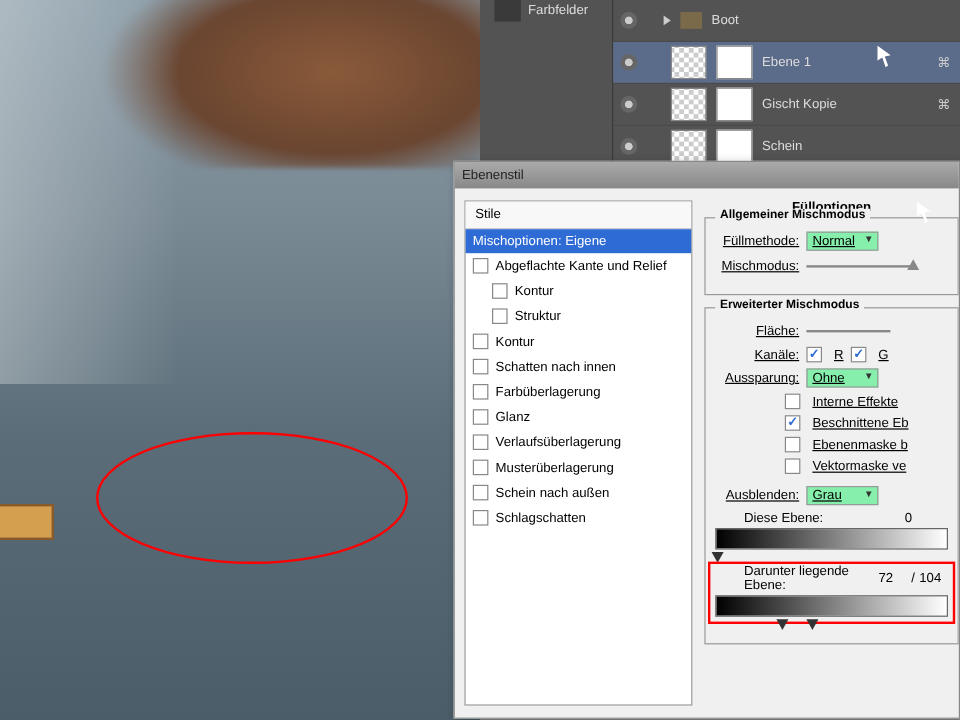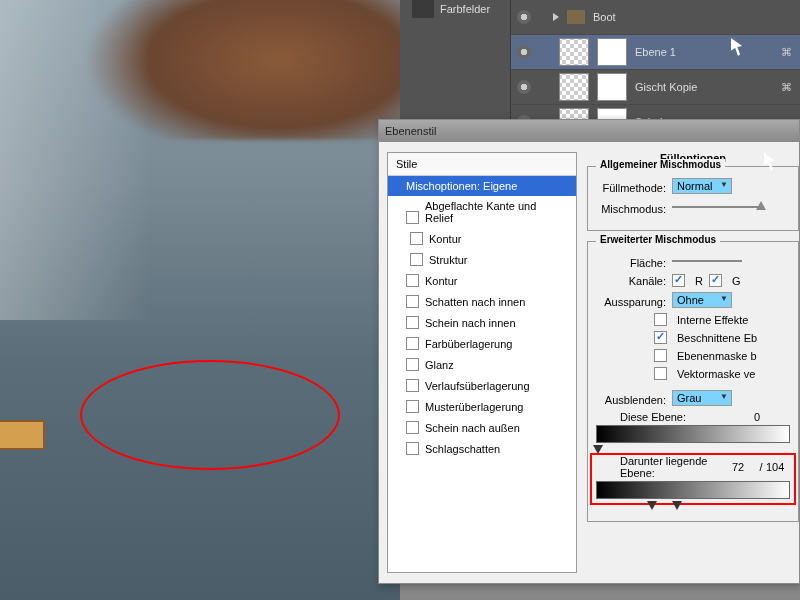--- a/index.html
+++ b/index.html
@@ -33,7 +33,7 @@
     .fx-icon { position: absolute; right: 8px; color: #ccc; }
     .cursor { position: absolute; width: 14px; height: 18px; background: #fff; clip-path: polygon(0 0, 0 70%, 30% 55%, 50% 100%, 65% 92%, 45% 50%, 80% 45%); }
     
-    .dialog { position: absolute; left: 378px; top: 119px; width: 422px; height: 465px; 
+    .dialog { position: absolute; left: 378px; top: 134px; width: 422px; height: 465px; 
       background: #f0f0f0; border: 1px solid #888; box-shadow: 2px 2px 8px rgba(0,0,0,0.3); }
     .dialog-titlebar { height: 22px; background: linear-gradient(#aaa, #888); color: #222; 
       display: flex; align-items: center; padding: 0 6px; font-size: 11px; }

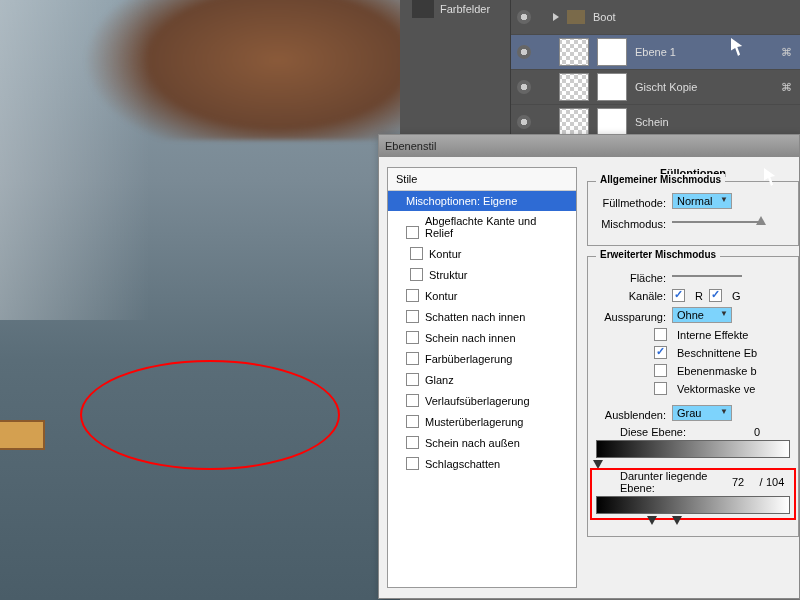--- a/index.html
+++ b/index.html
@@ -41,7 +41,7 @@
     
     .styles-column { width: 190px; border: 1px solid #999; margin: 10px 0 10px 8px; background: #fff; }
     .styles-header { padding: 5px 8px; border-bottom: 1px solid #ccc; background: #f8f8f8; }
-    .style-item { display: flex; align-items: flex-end; padding: 4px 18px; cursor: pointer; }
+    .style-item { display: flex; align-items: center; padding: 4px 6px; cursor: pointer; }
     .style-item.selected { background: #2e6bd4; color: #fff; }
     .style-item.sub { padding-left: 22px; }
     .check { width: 13px; height: 13px; border: 1px solid #888; background: #fff; margin-right: 6px; }

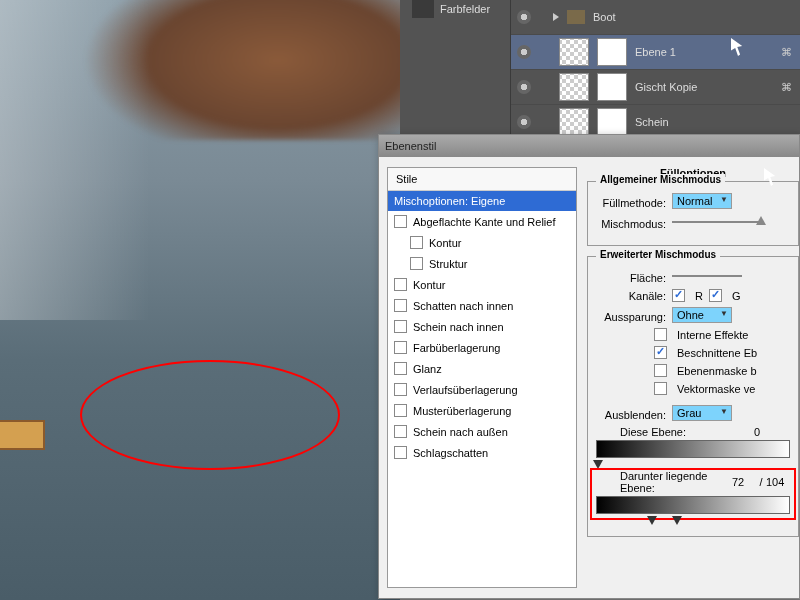--- a/index.html
+++ b/index.html
@@ -50,7 +50,7 @@
     .options-column { flex: 1; padding: 10px 0 10px 10px; overflow: hidden; }
     .fieldset { border: 1px solid #999; padding: 6px 8px 10px; margin-bottom: 10px; position: relative; }
     .fieldset-title { position: absolute; top: -8px; left: 8px; background: #f0f0f0; padding: 0 4px; font-weight: bold; font-size: 10px; }
-    .opt-row { display: flex; align-items: flex-end; margin: 5px 0; gap: 6px; }
+    .opt-row { display: flex; align-items: center; margin: 5px 0; gap: 6px; text-decoration: underline; }
     .opt-label { text-align: right; width: 70px; }
     .combo { border: 1px solid #999; background: #7dd3fc; padding: 1px 18px 1px 4px; position: relative; min-width: 60px; }
     .combo::after { content: '▼'; position: absolute; right: 3px; font-size: 8px; color: #333; }

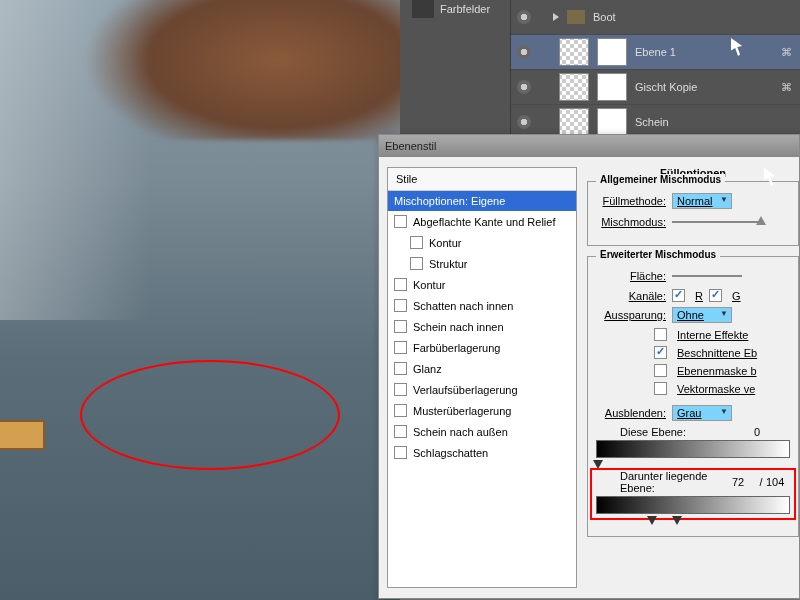--- a/index.html
+++ b/index.html
@@ -52,7 +52,7 @@
     .fieldset-title { position: absolute; top: -8px; left: 8px; background: #f0f0f0; padding: 0 4px; font-weight: bold; font-size: 10px; }
     .opt-row { display: flex; align-items: center; margin: 5px 0; gap: 6px; text-decoration: underline; }
     .opt-label { text-align: right; width: 70px; }
-    .combo { border: 1px solid #999; background: #7dd3fc; padding: 1px 18px 1px 4px; position: relative; min-width: 60px; }
+    .combo { border: 1px solid #999; background: #86efac; padding: 1px 18px 1px 4px; position: relative; min-width: 60px; }
     .combo::after { content: '▼'; position: absolute; right: 3px; font-size: 8px; color: #333; }
     .slider-track { width: 90px; height: 16px; position: relative; }
     .slider-track::before { content: ''; position: absolute; top: 7px; left: 0; right: 0; height: 2px; background: #888; }

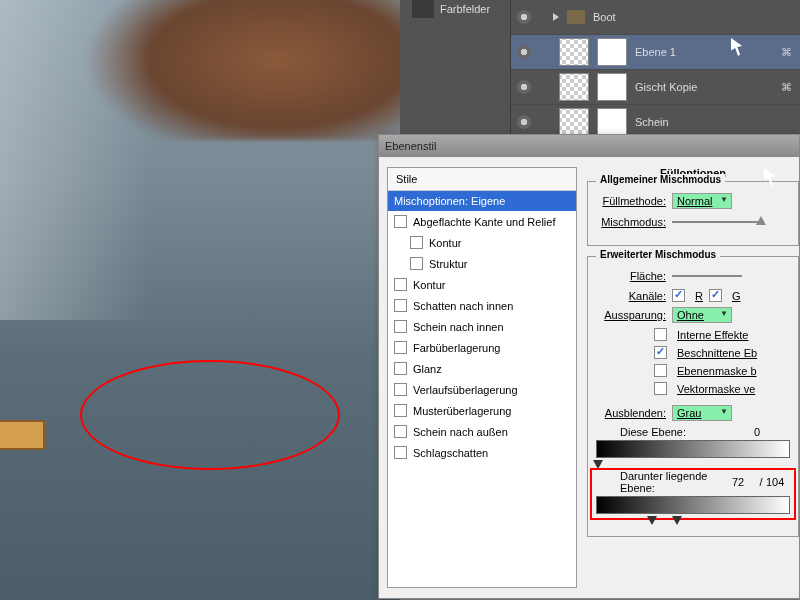--- a/index.html
+++ b/index.html
@@ -163,10 +163,6 @@
           </div>
           <div class="style-item">
             <span class="check"></span>
-            <span class="style-label">Schein nach innen</span>
-          </div>
-          <div class="style-item">
-            <span class="check"></span>
             <span class="style-label">Farbüberlagerung</span>
           </div>
           <div class="style-item">

